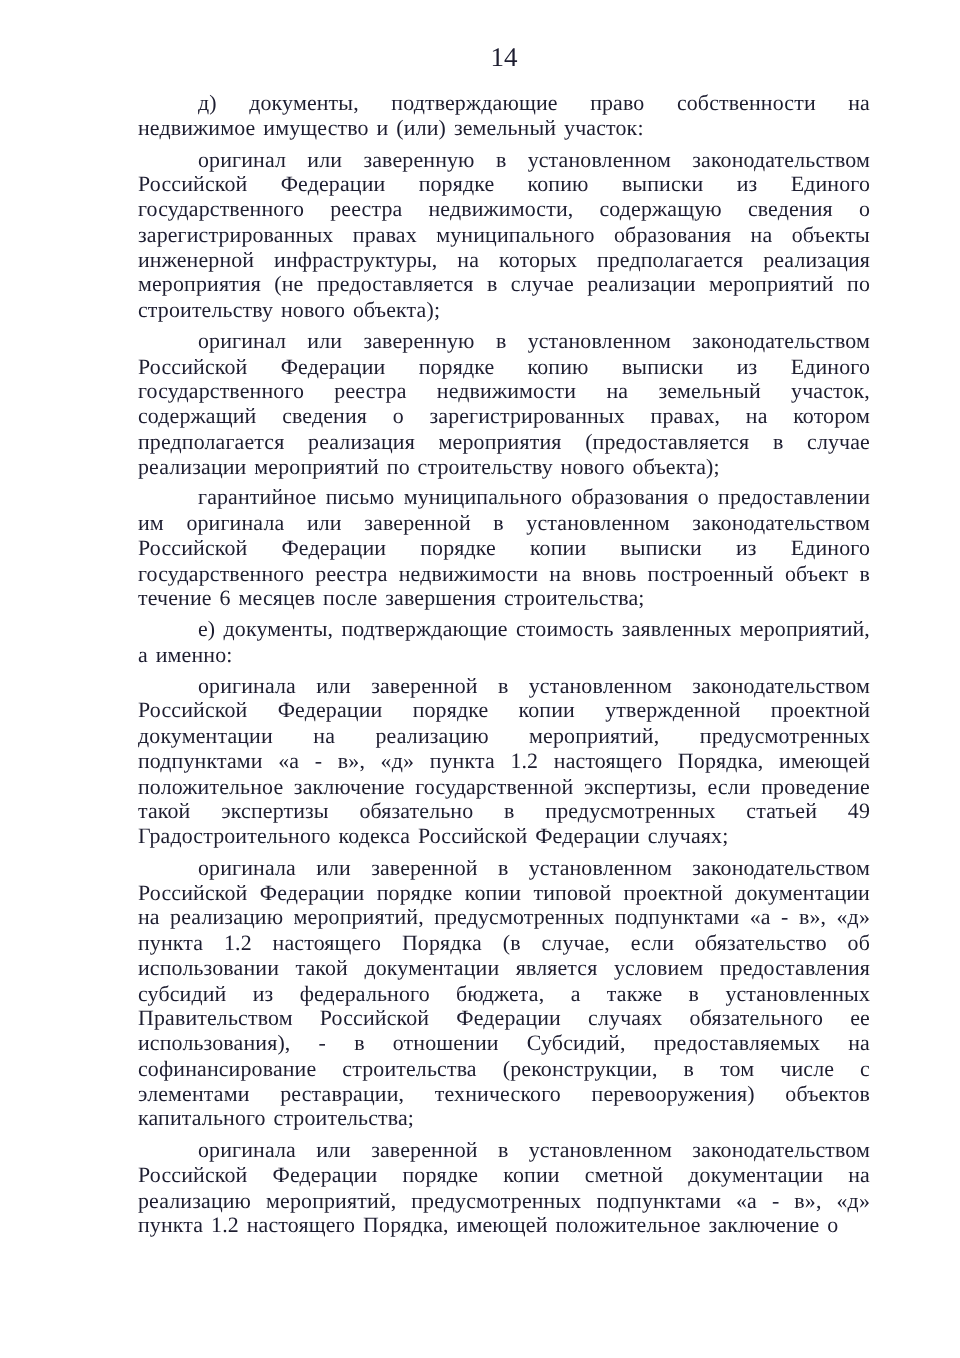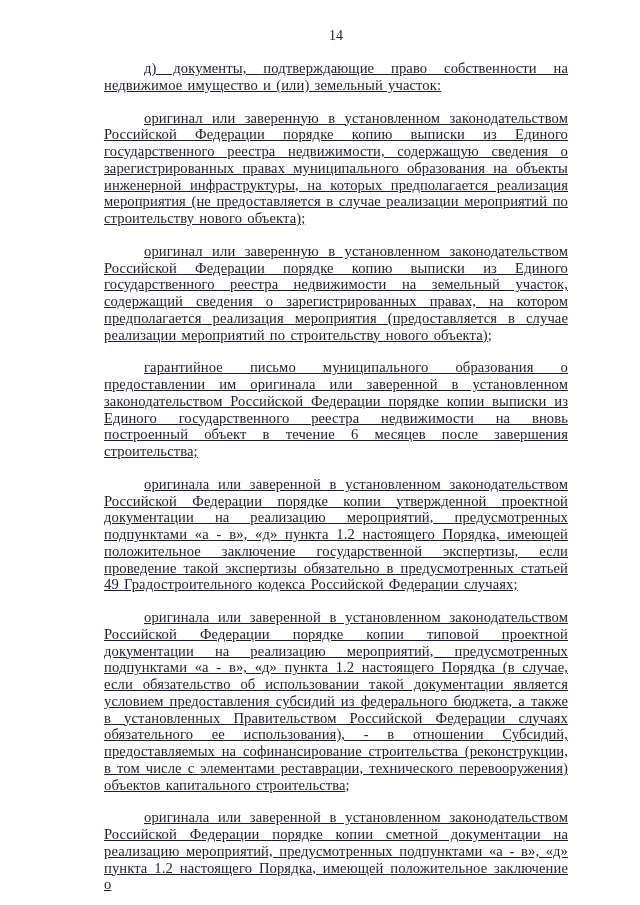--- a/index.html
+++ b/index.html
@@ -20,7 +20,7 @@
   }
   .page-number {
     text-align: center;
-    font-size: 14px;
+    font-size: 18px;
     margin-bottom: 12px;
     color: #1d1d30;
   }

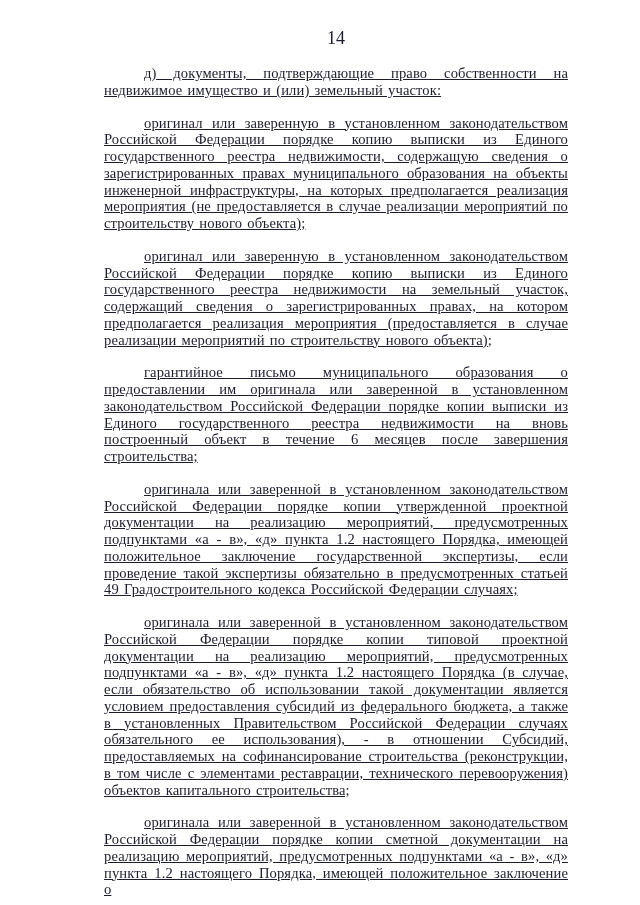--- a/index.html
+++ b/index.html
@@ -25,14 +25,13 @@
     color: #1d1d30;
   }
   .content p {
-    margin: 16px;
+    margin: 4px;
     font-size: 14.6px;
     line-height: 16.75px;
     text-align: justify;
     text-indent: 40px;
     word-spacing: 1.5px;
     letter-spacing: 0.1px;
-    text-decoration: underline;
   }
 </style>
 </head>

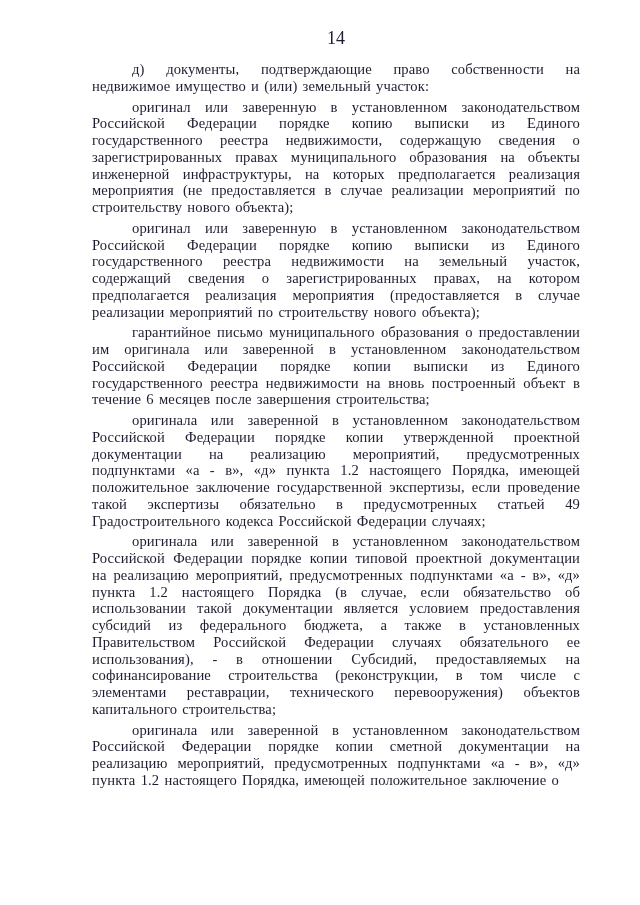--- a/index.html
+++ b/index.html
@@ -44,6 +44,7 @@
     <p>оригинал или заверенную в установленном законодательством Российской Федерации порядке копию выписки из Единого государственного реестра недвижимости, содержащую сведения о зарегистрированных правах муниципального образования на объекты инженерной инфраструктуры, на которых предполагается реализация мероприятия (не предоставляется в случае реализации мероприятий по строительству нового объекта);</p>
     <p>оригинал или заверенную в установленном законодательством Российской Федерации порядке копию выписки из Единого государственного реестра недвижимости на земельный участок, содержащий сведения о зарегистрированных правах, на котором предполагается реализация мероприятия (предоставляется в случае реализации мероприятий по строительству нового объекта);</p>
     <p>гарантийное письмо муниципального образования о предоставлении им оригинала или заверенной в установленном законодательством Российской Федерации порядке копии выписки из Единого государственного реестра недвижимости на вновь построенный объект в течение 6 месяцев после завершения строительства;</p>
+    <p>е) документы, подтверждающие стоимость заявленных мероприятий, а именно:</p>
     <p>оригинала или заверенной в установленном законодательством Российской Федерации порядке копии утвержденной проектной документации на реализацию мероприятий, предусмотренных подпунктами «а - в», «д» пункта 1.2 настоящего Порядка, имеющей положительное заключение государственной экспертизы, если проведение такой экспертизы обязательно в предусмотренных статьей 49 Градостроительного кодекса Российской Федерации случаях;</p>
     <p>оригинала или заверенной в установленном законодательством Российской Федерации порядке копии типовой проектной документации на реализацию мероприятий, предусмотренных подпунктами «а - в», «д» пункта 1.2 настоящего Порядка (в случае, если обязательство об использовании такой документации является условием предоставления субсидий из федерального бюджета, а также в установленных Правительством Российской Федерации случаях обязательного ее использования), - в отношении Субсидий, предоставляемых на софинансирование строительства (реконструкции, в том числе с элементами реставрации, технического перевооружения) объектов капитального строительства;</p>
     <p>оригинала или заверенной в установленном законодательством Российской Федерации порядке копии сметной документации на реализацию мероприятий, предусмотренных подпунктами «а - в», «д» пункта 1.2 настоящего Порядка, имеющей положительное заключение о</p>

